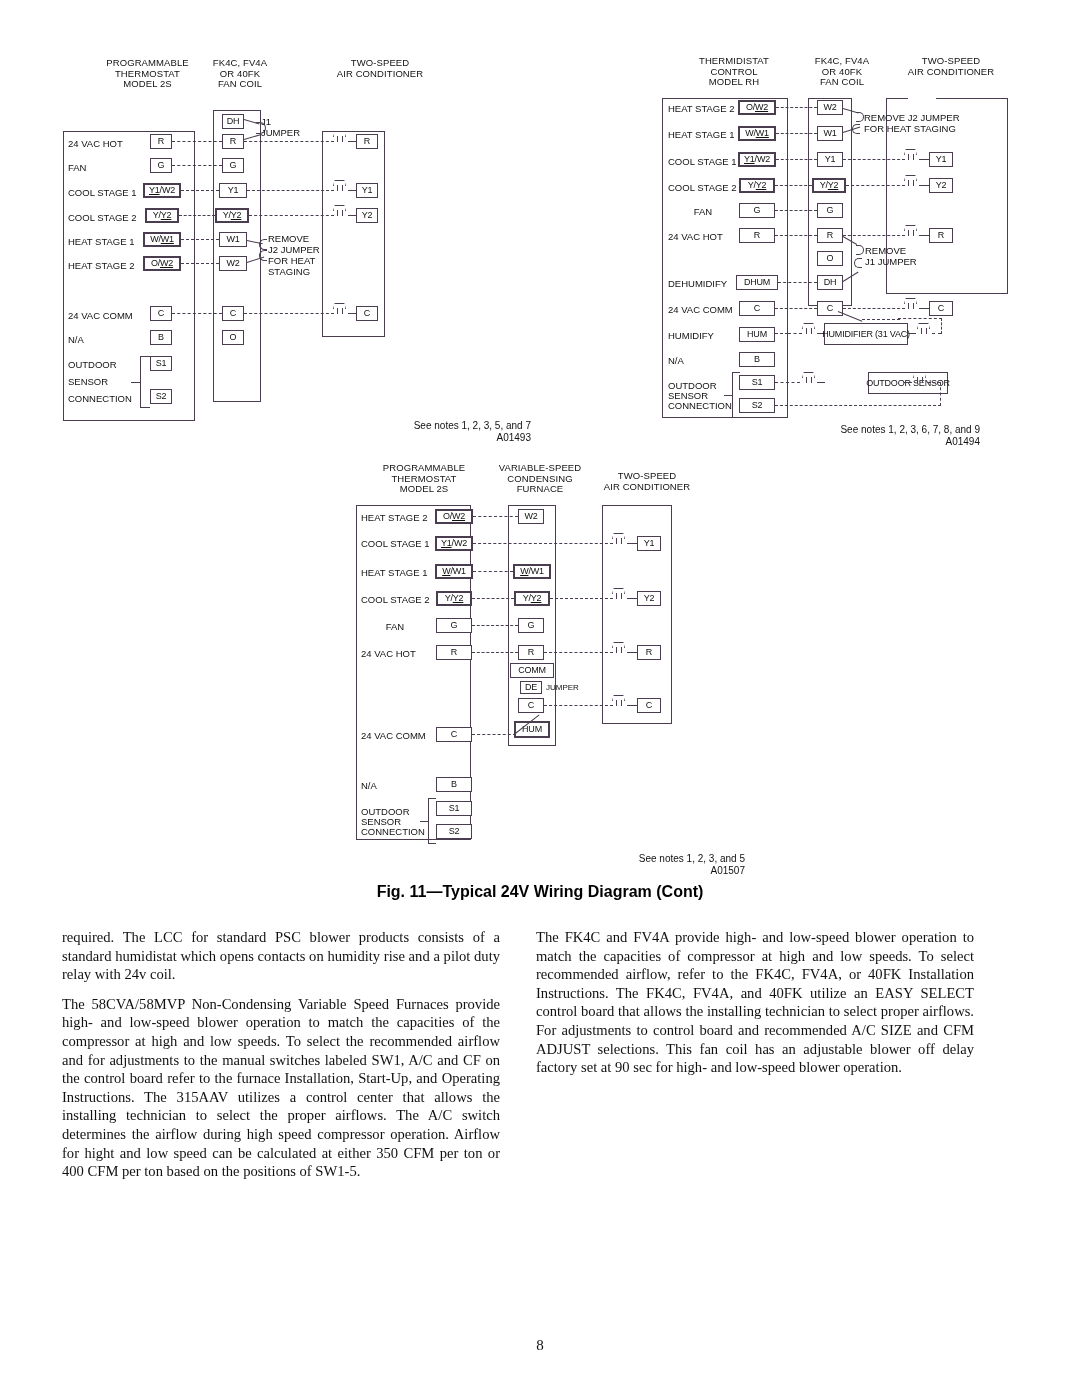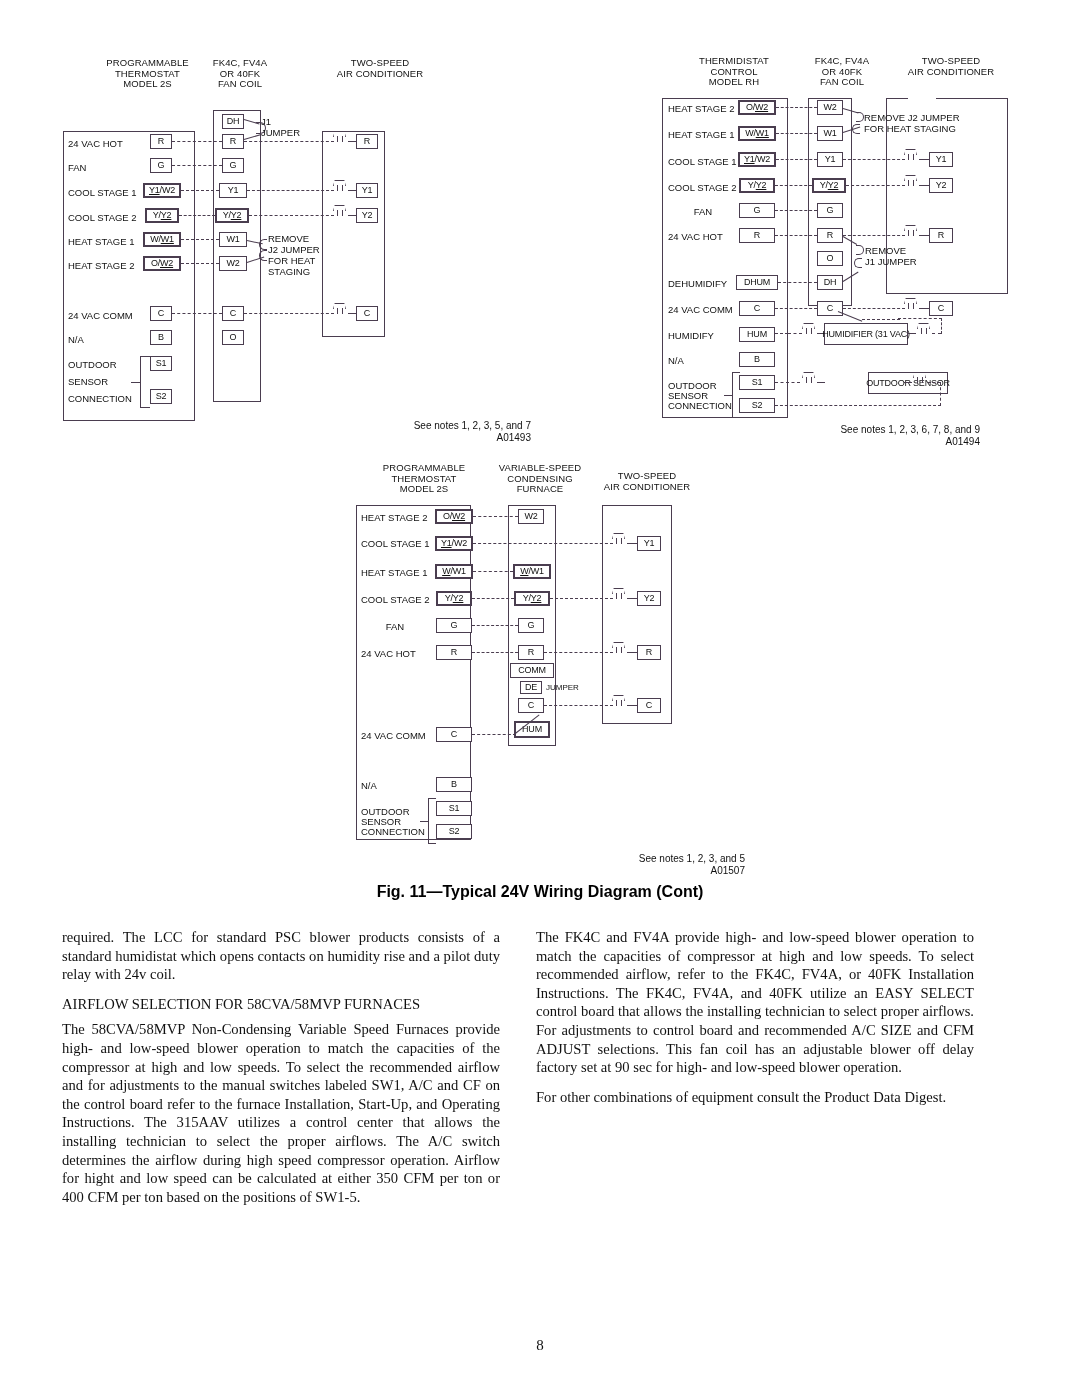--- a/index.html
+++ b/index.html
@@ -487,7 +487,6 @@
 
   <div class="col" style="left:62px;top:928px;">
     <p>required. The LCC for standard PSC blower products consists of a standard humidistat which opens contacts on humidity rise and a pilot duty relay with 24v coil.</p>
-    <p class="caps">AIRFLOW SELECTION FOR 58CVA/58MVP FURNACES</p>
     <p>The 58CVA/58MVP Non-Condensing Variable Speed Furnaces provide high- and low-speed blower operation to match the capacities of the compressor at high and low speeds. To select the recommended airflow and for adjustments to the manual switches labeled SW1, A/C and CF on the control board refer to the furnace Installation, Start-Up, and Operating Instructions. The 315AAV utilizes a control center that allows the installing technician to select the proper airflows. The A/C switch determines the airflow during high speed compressor operation. Airflow for hight and low speed can be calculated at either 350 CFM per ton or 400 CFM per ton based on the positions of SW1-5.</p>
   </div>
 

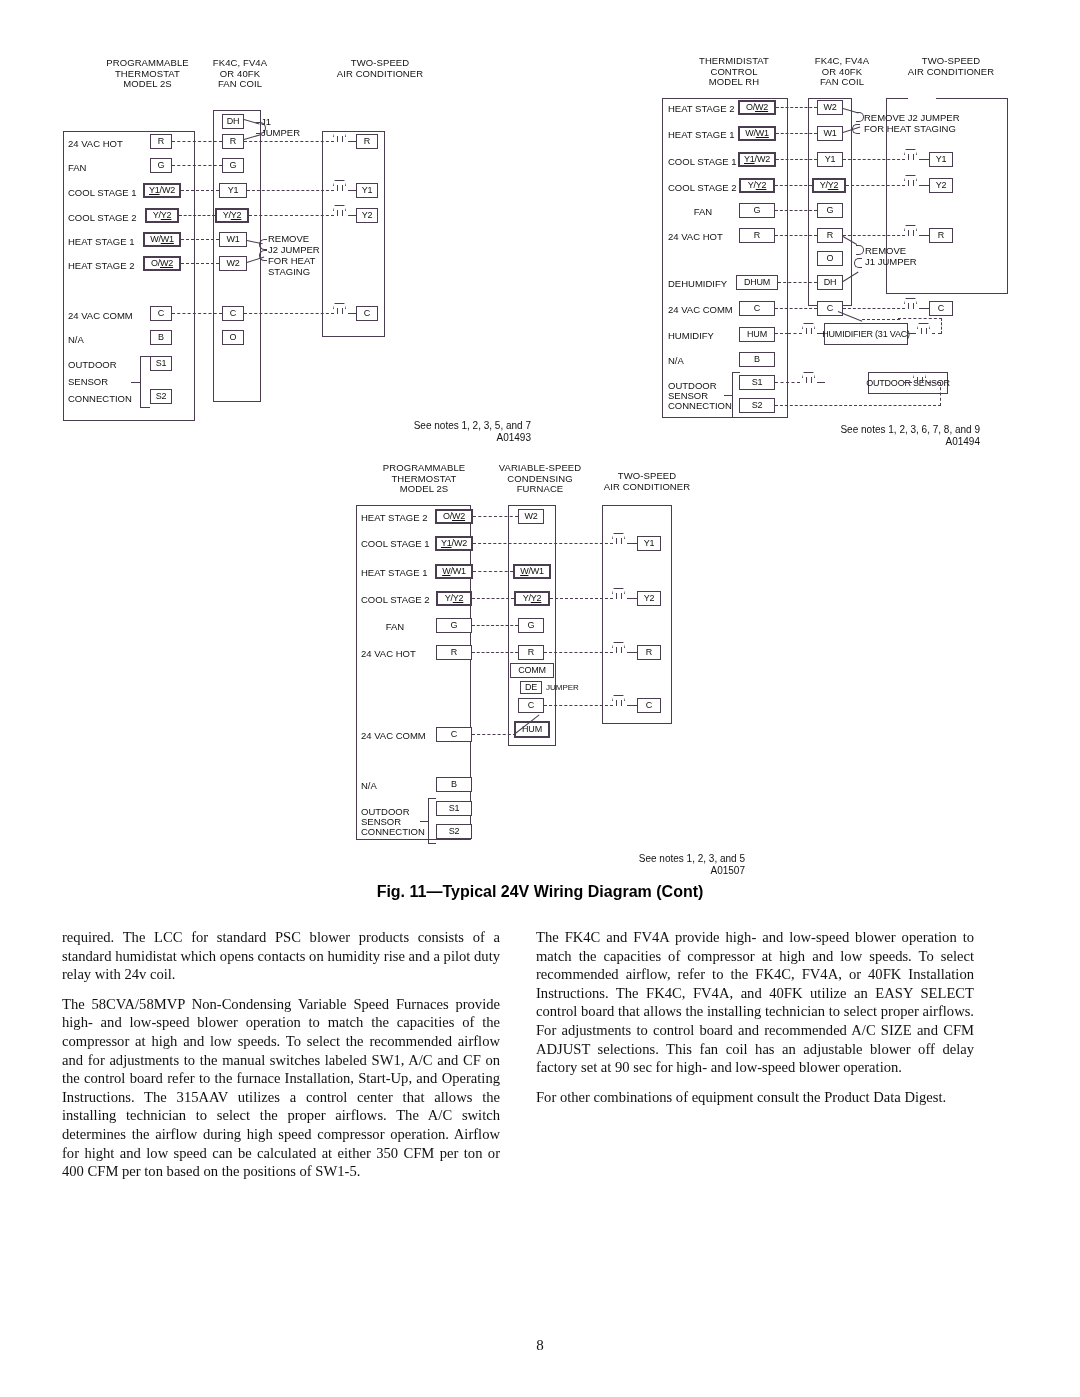--- a/index.html
+++ b/index.html
@@ -492,7 +492,6 @@
 
   <div class="col" style="left:536px;top:928px;">
     <p>The FK4C and FV4A provide high- and low-speed blower operation to match the capacities of compressor at high and low speeds. To select recommended airflow, refer to the FK4C, FV4A, or 40FK Installation Instructions. The FK4C, FV4A, and 40FK utilize an EASY SELECT control board that allows the installing technician to select proper airflows. For adjustments to control board and recommended A/C SIZE and CFM ADJUST selections. This fan coil has an adjustable blower off delay factory set at 90 sec for high- and low-speed blower operation.</p>
-    <p>For other combinations of equipment consult the Product Data Digest.</p>
   </div>
 
   <div class="pagenum" style="left:0;top:1337px;">8</div>

